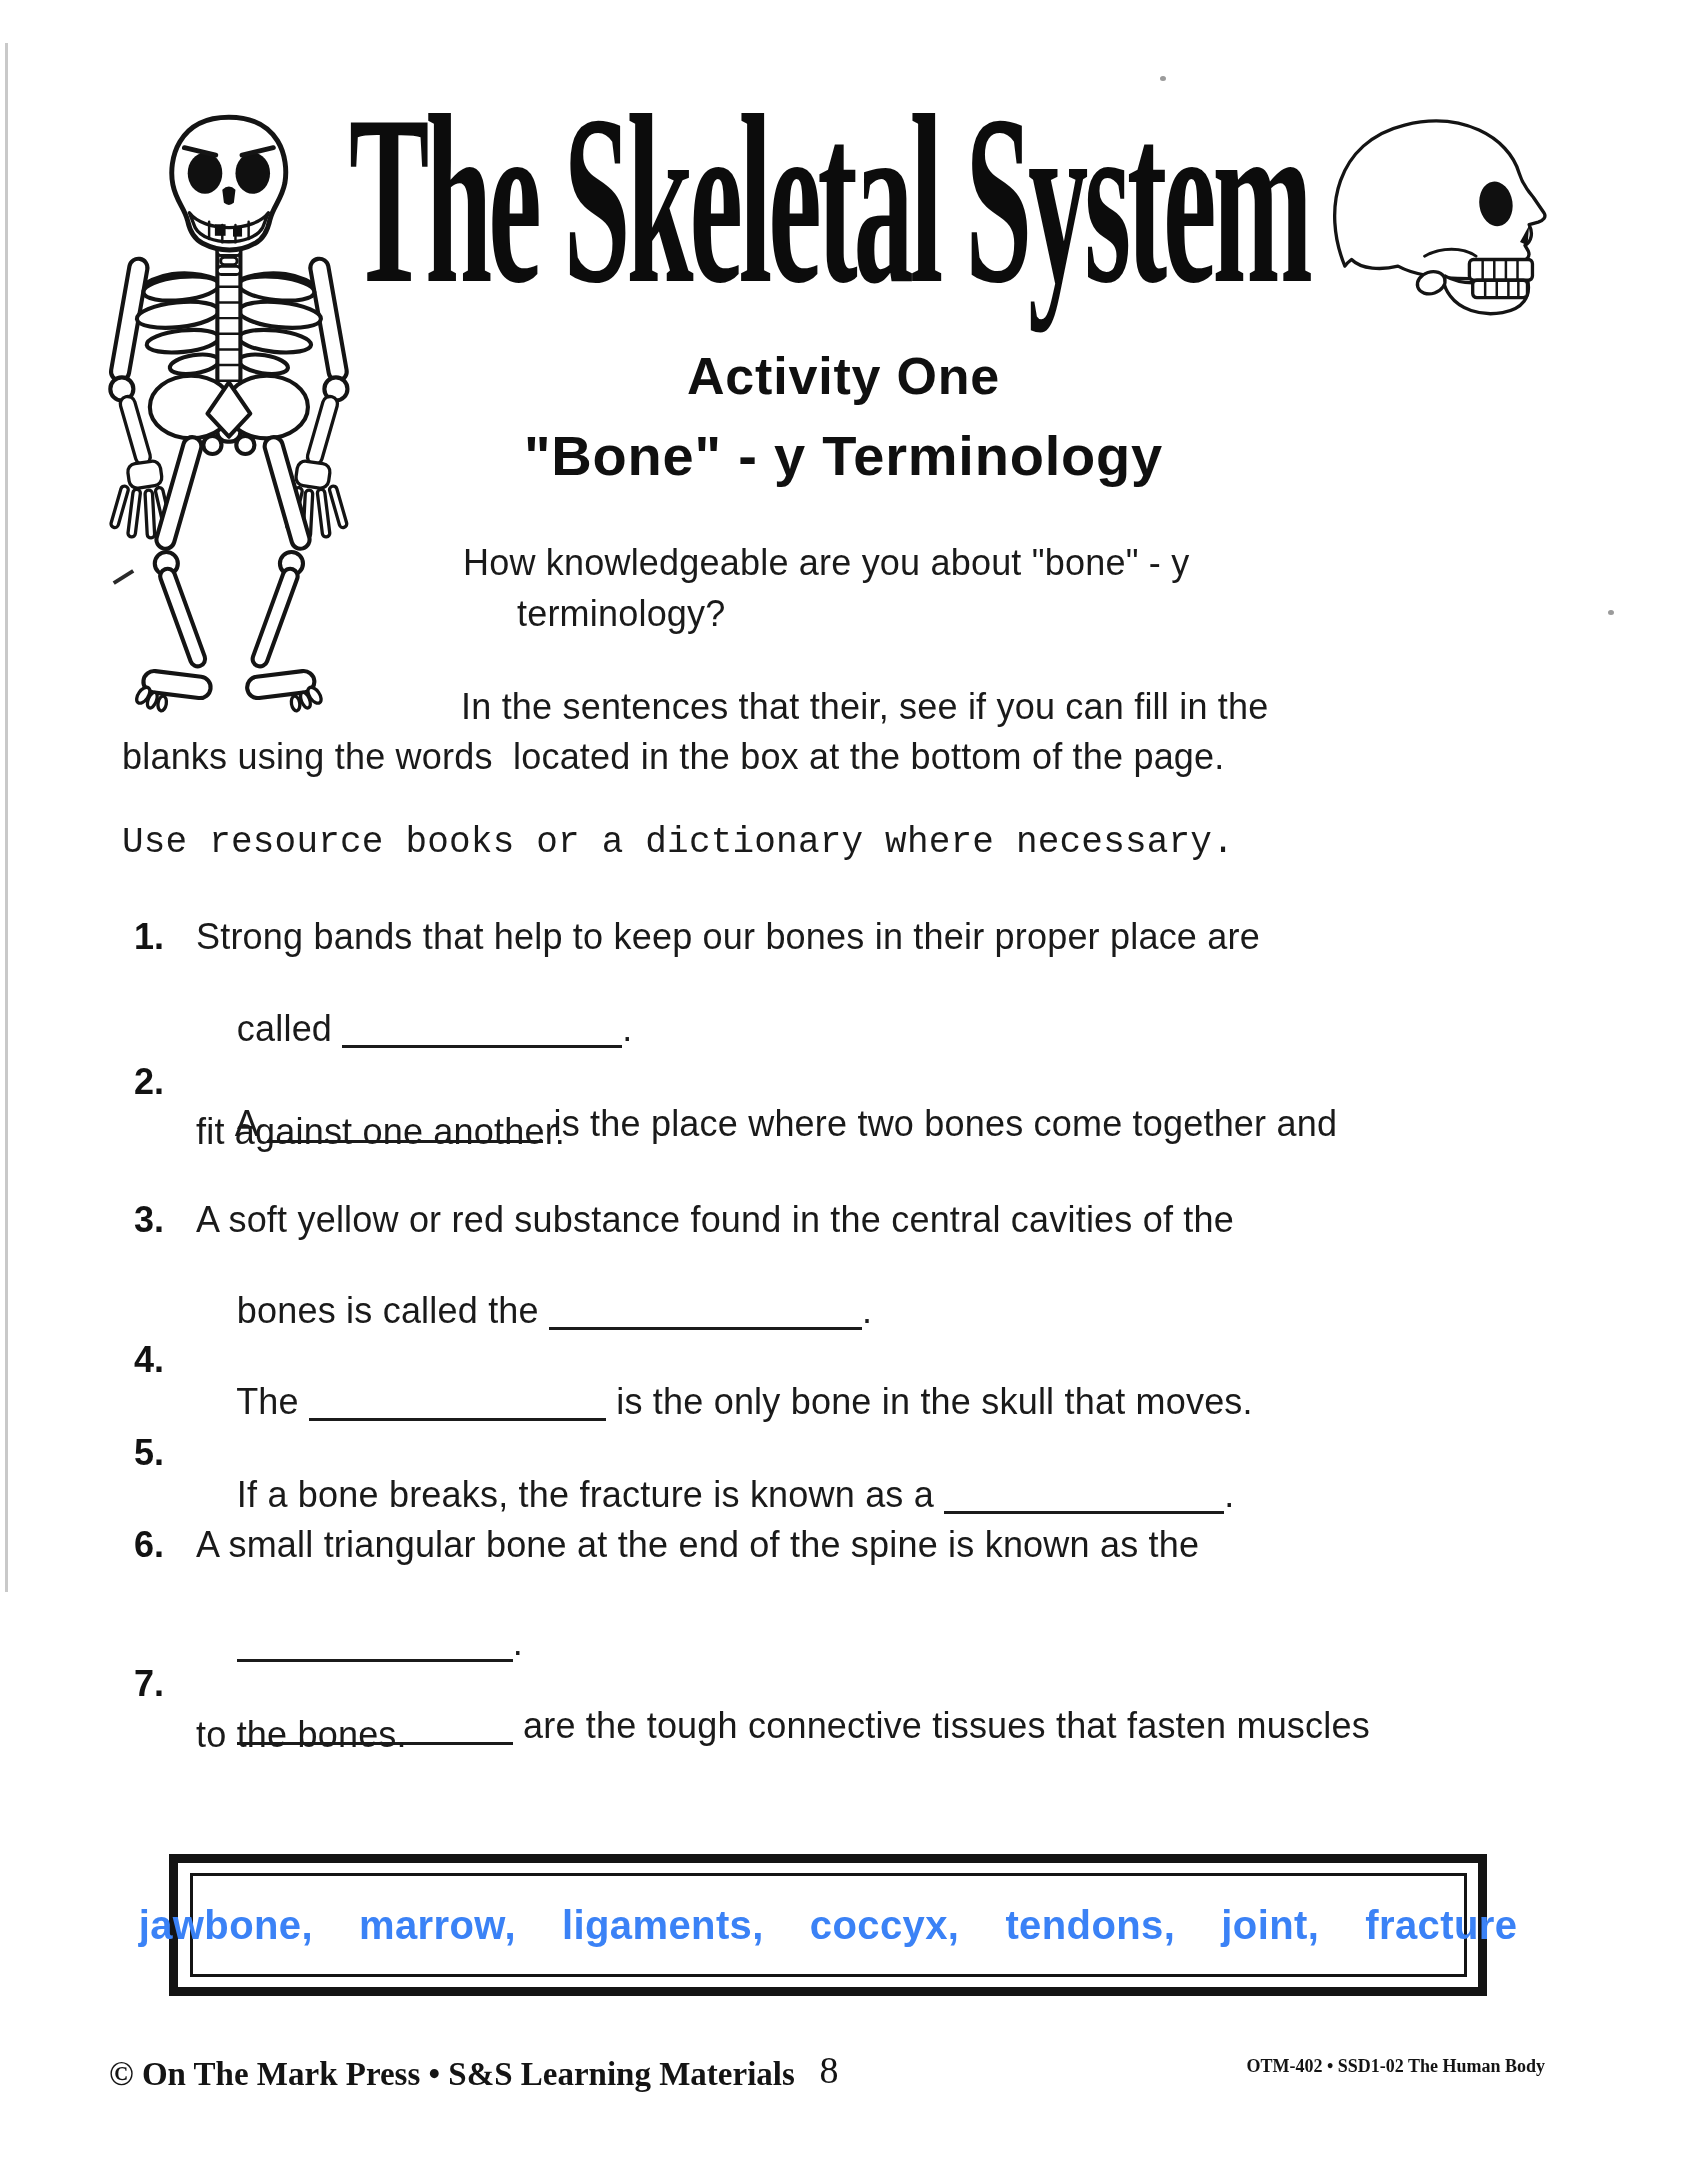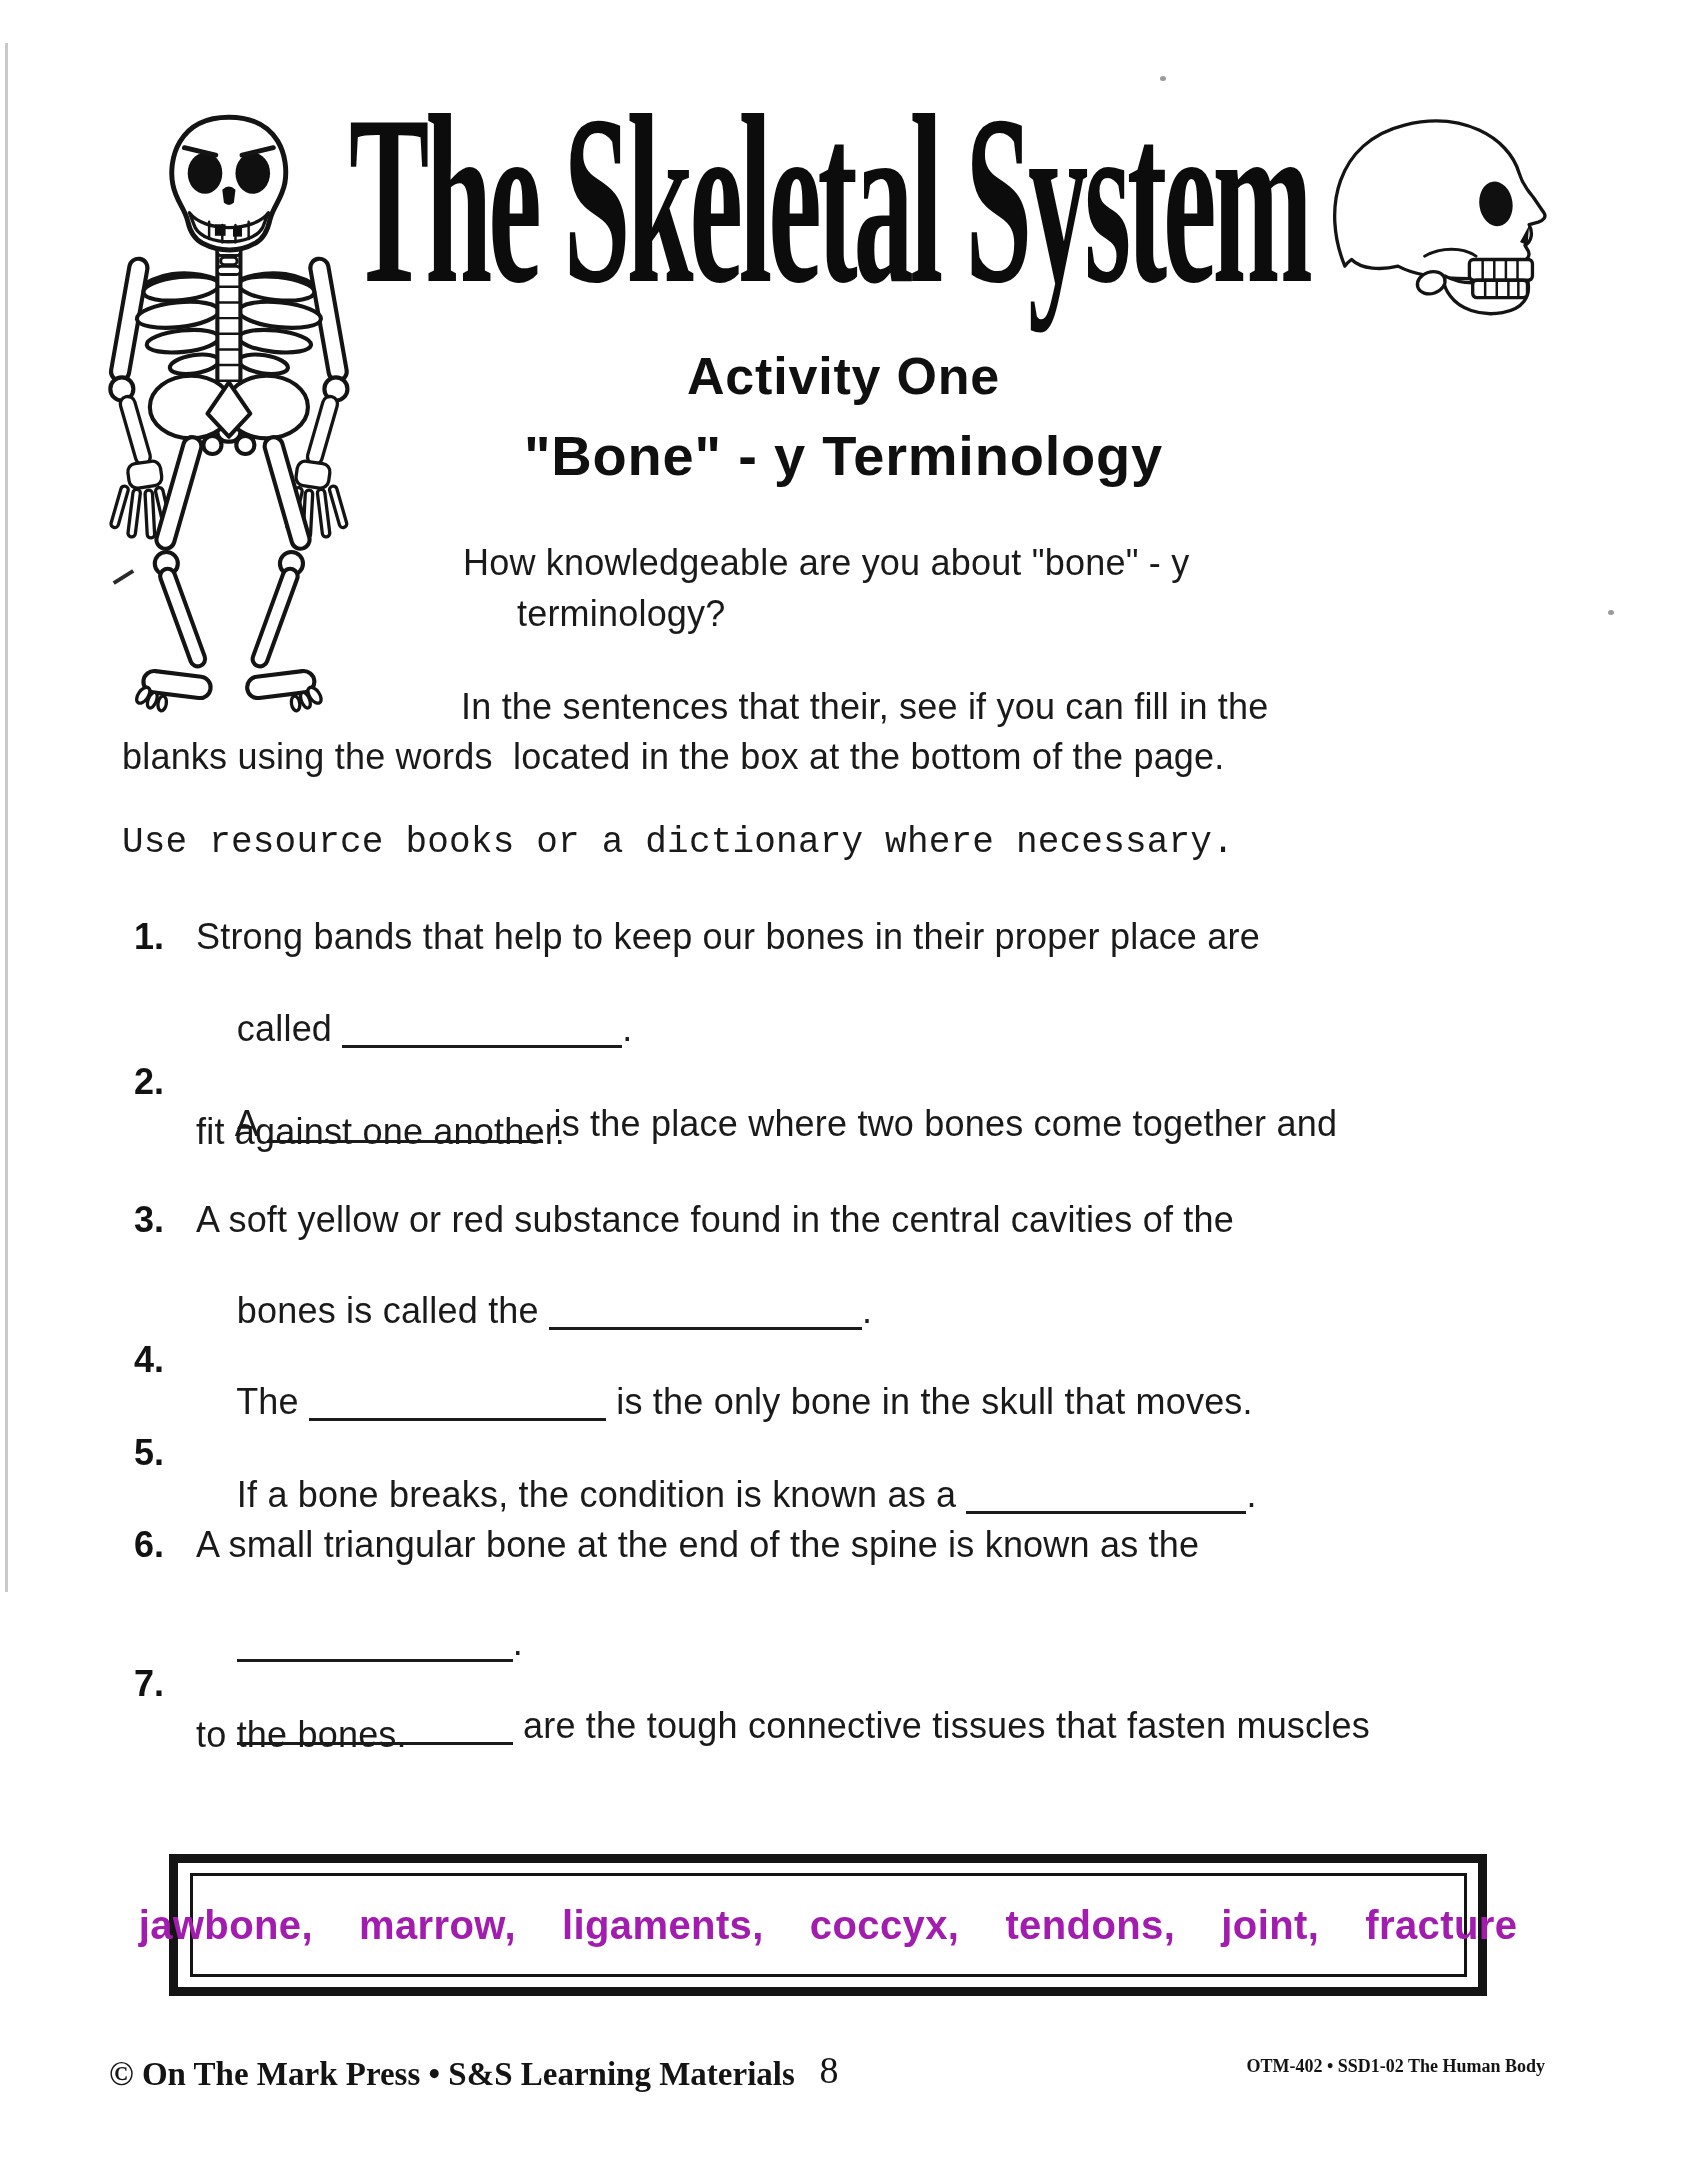--- a/index.html
+++ b/index.html
@@ -206,7 +206,7 @@
 
   <div class="qnum" style="left:134px;top:1432px;">5.</div>
   <div class="line" style="left:196px;top:1432px;">
-    <span>If a bone breaks, the condition is known as a </span><span class="blank" style="width:280px;"></span><span>.</span>
+    <span>If a bone breaks, the fracture is known as a </span><span class="blank" style="width:280px;"></span><span>.</span>
   </div>
 
   <div class="qnum" style="left:134px;top:1524px;">6.</div>

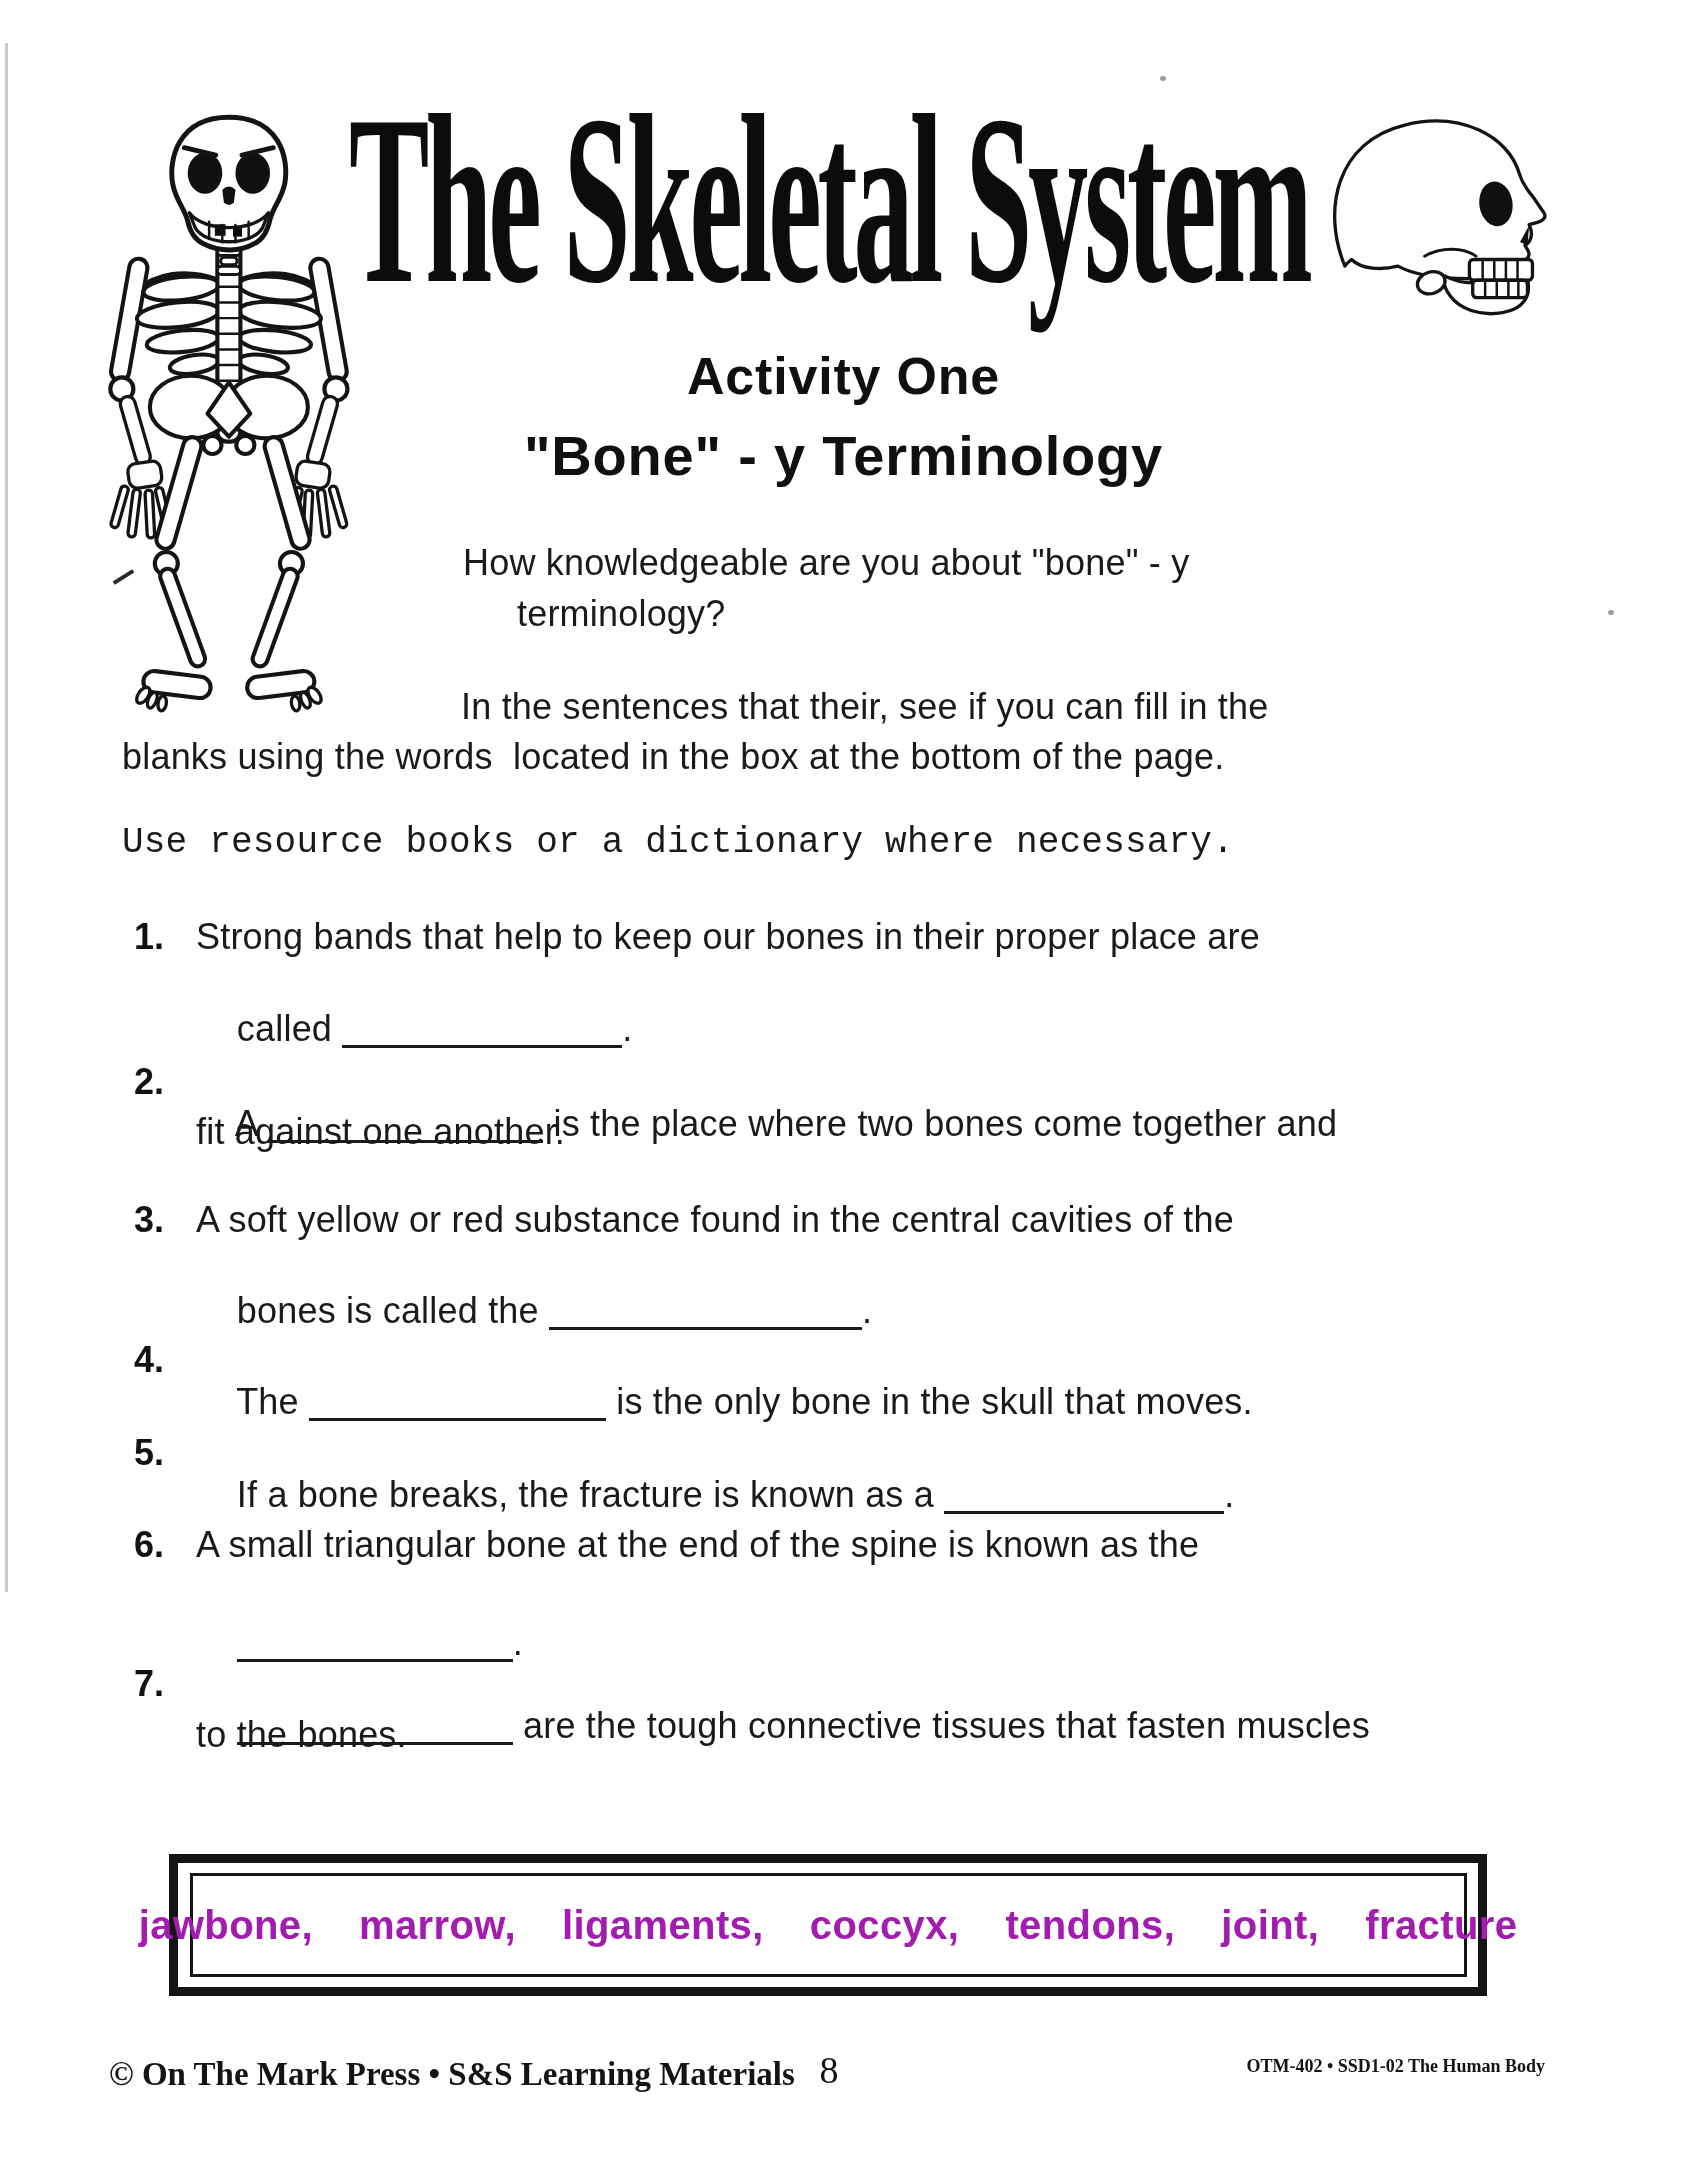--- a/index.html
+++ b/index.html
@@ -39,7 +39,7 @@
   }
   .word-box-text{
     font-size:40px;font-weight:700;letter-spacing:0.4px;word-spacing:11.5px;
-    color:#a21caf;white-space:pre;
+    color:#3b82f6;white-space:pre;
   }
 
   

